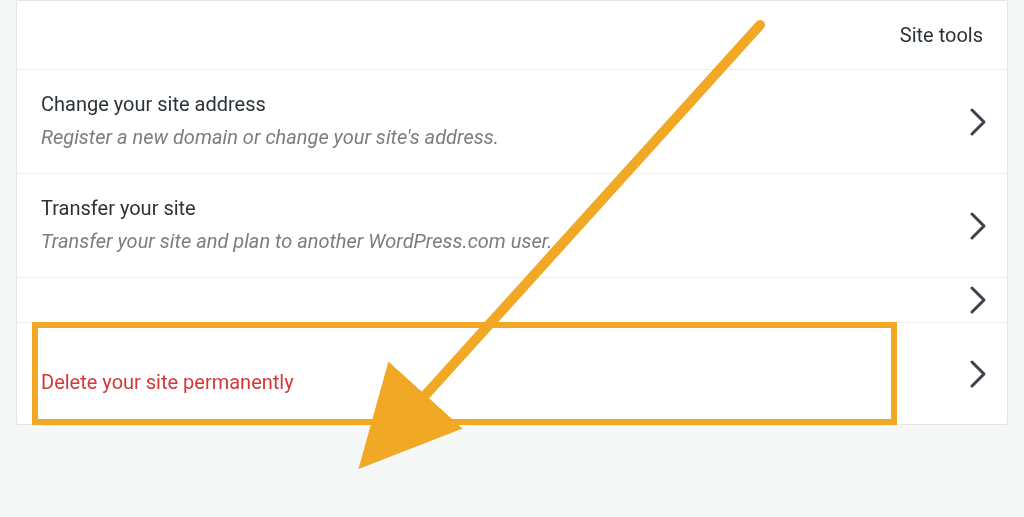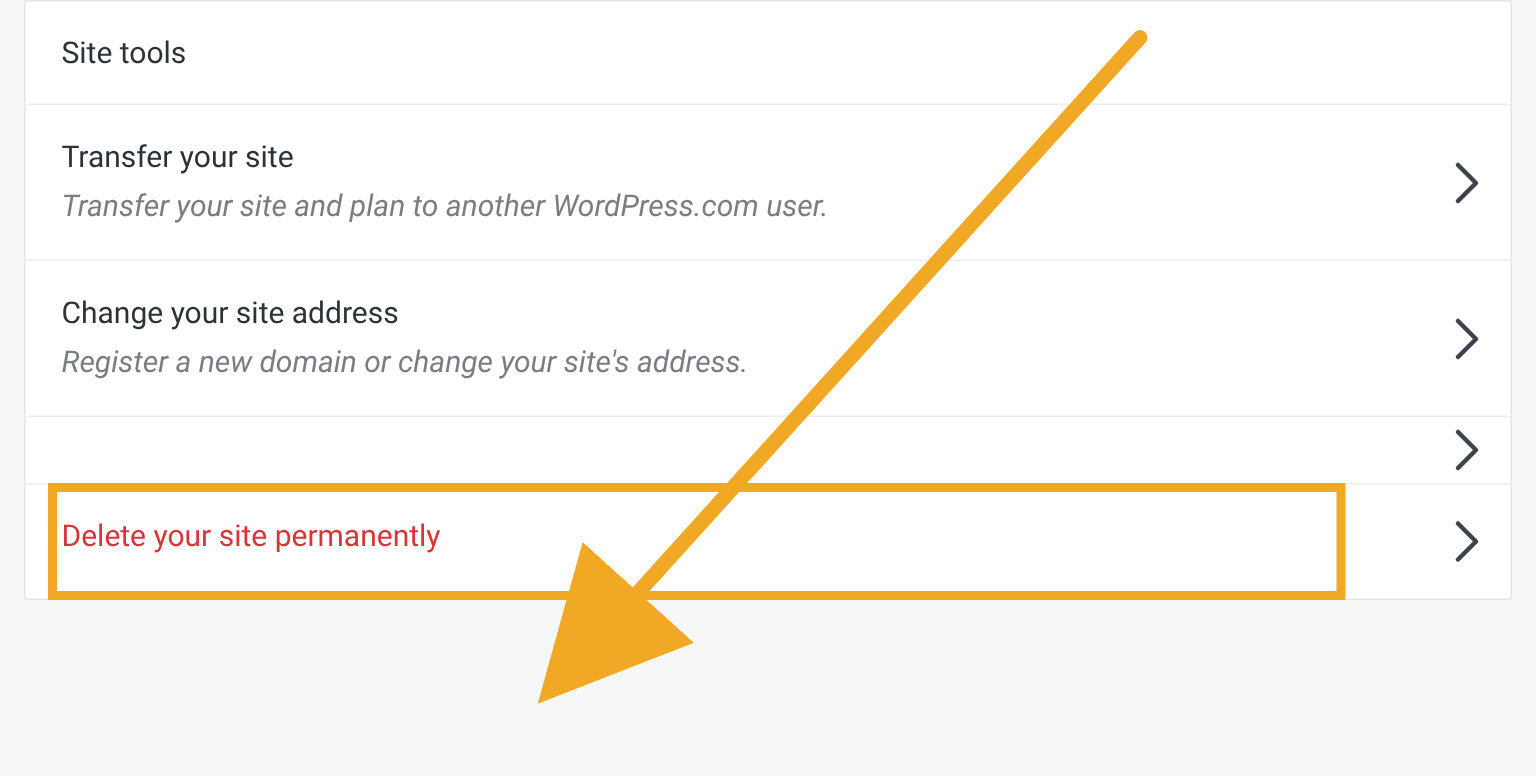--- a/index.html
+++ b/index.html
@@ -24,6 +24,7 @@
     color: #2c3338;
     border-bottom: 1px solid #eceeef;
     font-weight: 400;
+    text-align: right;
   }
   .row {
     position: relative;

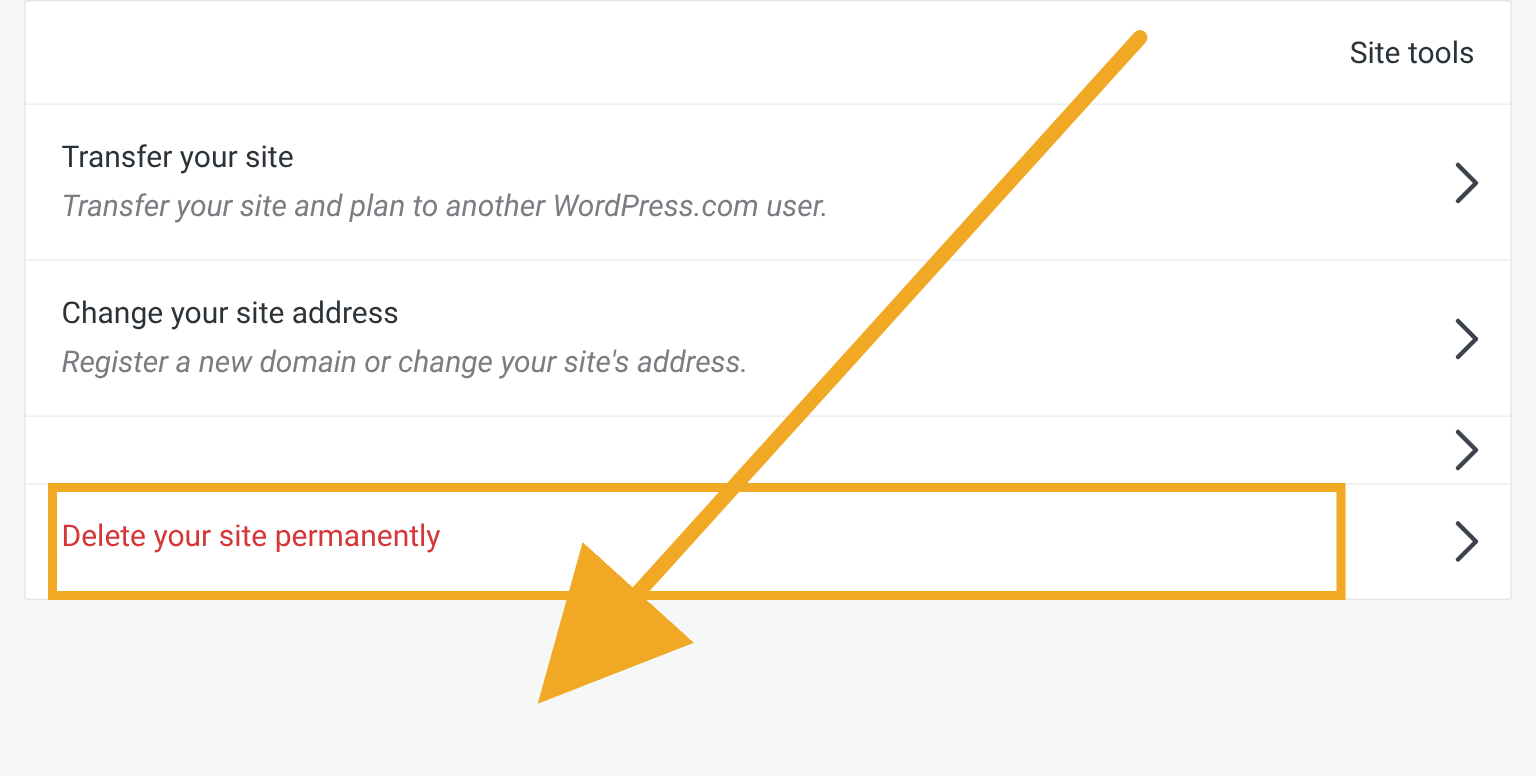--- a/index.html
+++ b/index.html
@@ -89,8 +89,8 @@
   </div>
 
   <div class="row">
-    <div class="row-title">Transfer your site</div>
-    <div class="row-desc">Transfer your site and plan to another WordPress.com user.</div>
+    <div class="row-title">Change your site address</div>
+    <div class="row-desc">Register a new domain or change your site's address.</div>
     <span class="chevron">
       <svg width="18" height="30" viewBox="0 0 18 30">
           <path d="M3 3 L15 15 L3 27" fill="none" stroke="#3c434a" stroke-width="3" stroke-linecap="round" stroke-linejoin="round"></path>
@@ -99,8 +99,8 @@
   </div>
 
   <div class="row">
-    <div class="row-title">Change your site address</div>
-    <div class="row-desc">Register a new domain or change your site's address.</div>
+    <div class="row-title">Transfer your site</div>
+    <div class="row-desc">Transfer your site and plan to another WordPress.com user.</div>
     <span class="chevron">
       <svg width="18" height="30" viewBox="0 0 18 30">
           <path d="M3 3 L15 15 L3 27" fill="none" stroke="#3c434a" stroke-width="3" stroke-linecap="round" stroke-linejoin="round"></path>

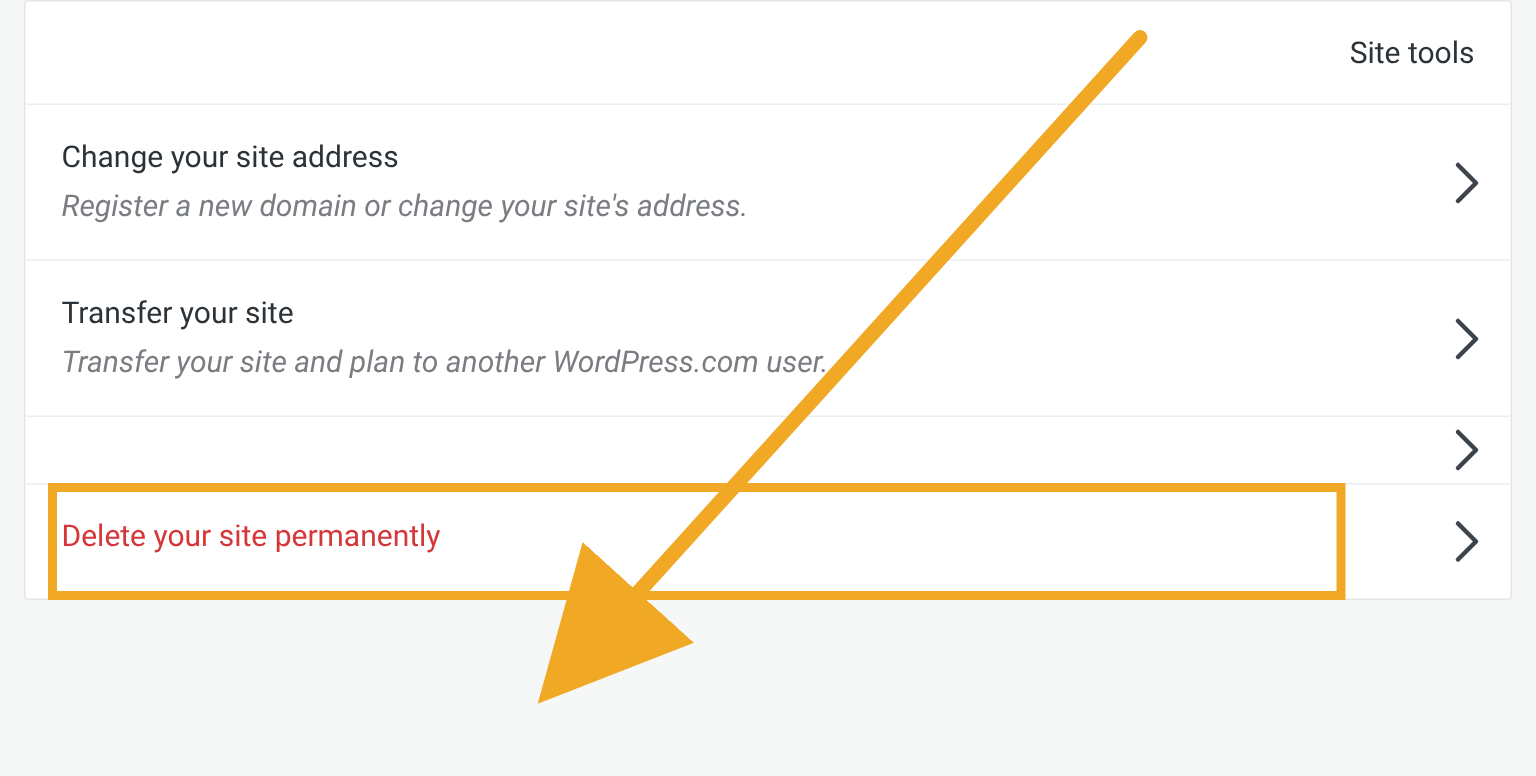--- a/index.html
+++ b/index.html
@@ -44,6 +44,7 @@
   }
   .row-title.danger {
     color: #d63638;
+    margin-top: 25px;
   }
   .row-desc {
     font-size: 20px;

